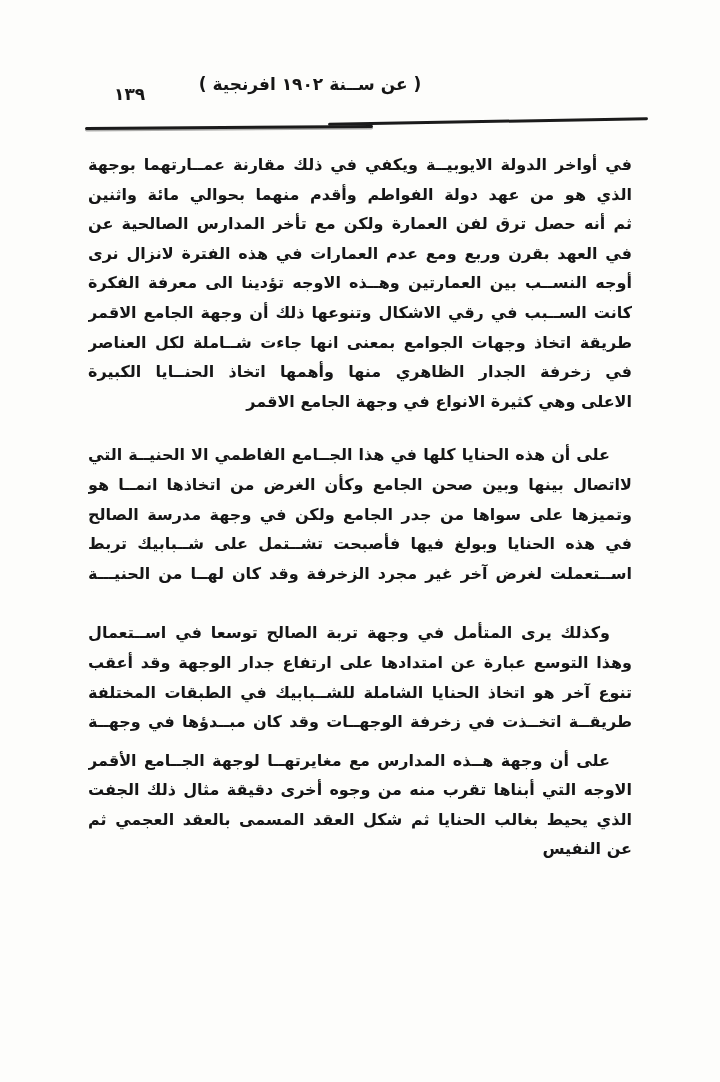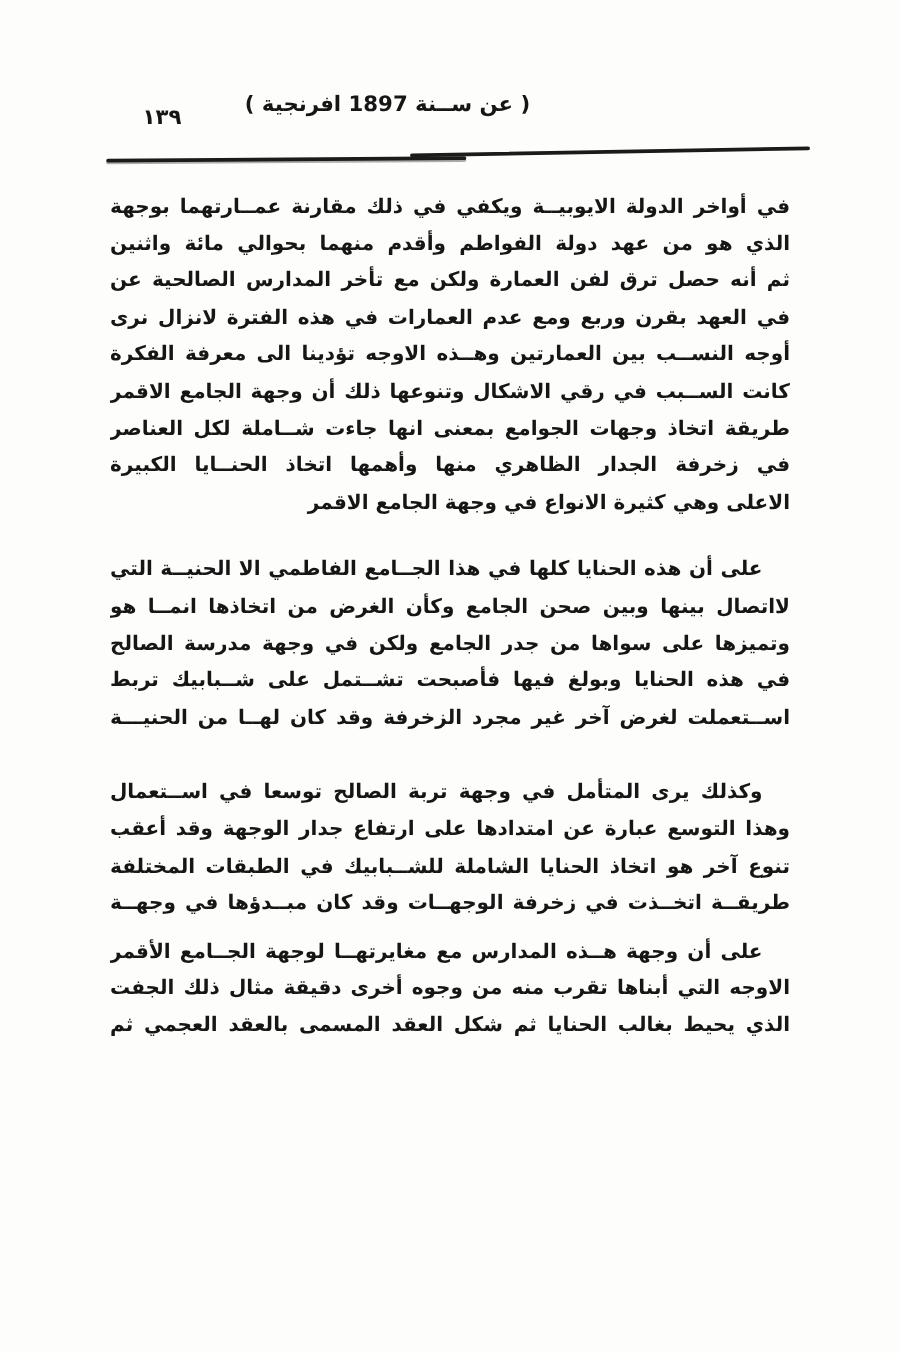--- a/index.html
+++ b/index.html
@@ -91,7 +91,7 @@
 
   <div class="page-number">١٣٩</div>
 
-  <div class="header-title">( عن ســنة 1897 افرنجية )</div>
+  <div class="header-title">( عن ســنة ١٩٠٢ افرنجية )</div>
 
   <div class="rule-seg rule-left"></div>
   <div class="rule-seg rule-right"></div>

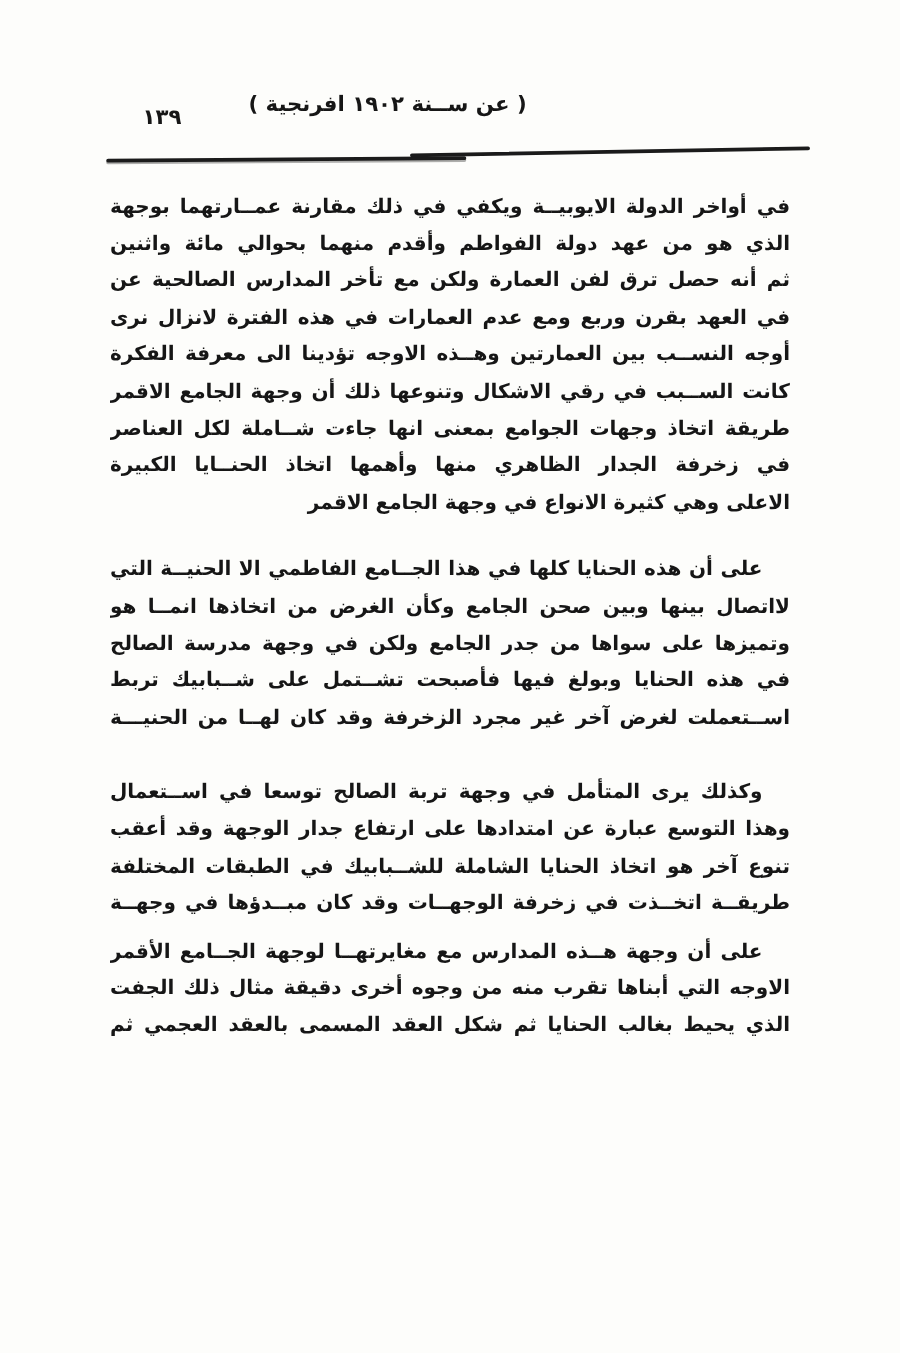--- a/index.html
+++ b/index.html
@@ -129,6 +129,7 @@
       <div class="line indent">على أن وجهة هــذه المدارس مع مغايرتهــا لوجهة الجــامع الأقمر من حيث</div>
       <div class="line">الاوجه التي أبناها تقرب منه من وجوه أخرى دقيقة مثال ذلك الجفت السميك</div>
       <div class="line">الذي يحيط بغالب الحنايا ثم شكل العقد المسمى بالعقد العجمي ثم عتب الباب المجرد</div>
+      <div class="line last">عن النفيس</div>
     </div>
 
   </div>

